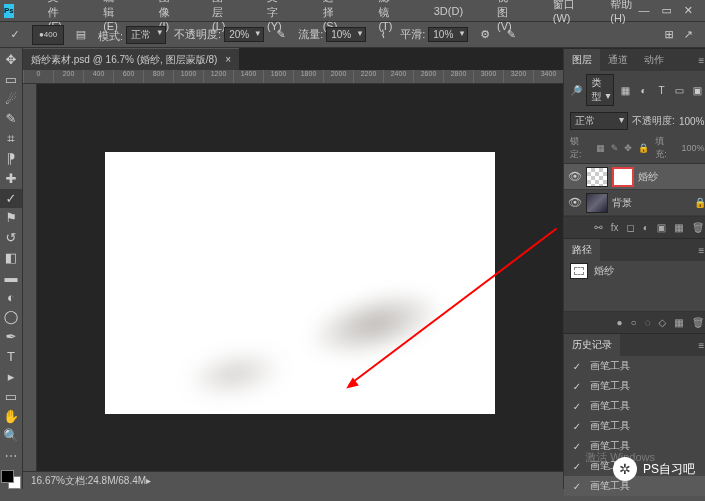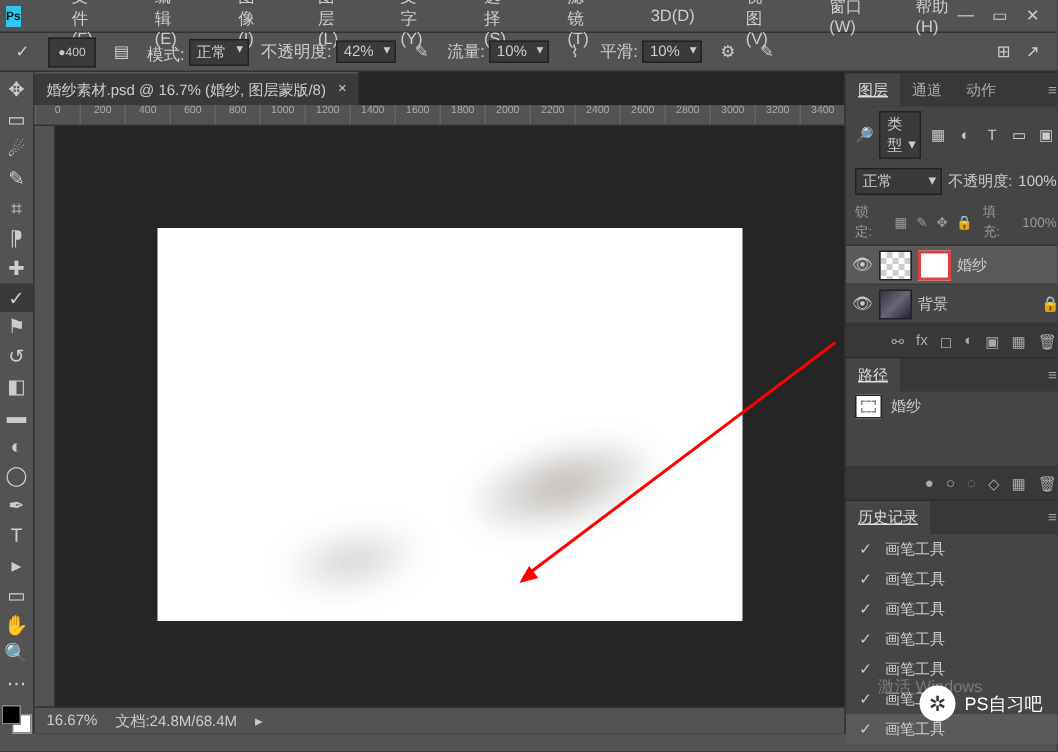--- a/index.html
+++ b/index.html
@@ -99,7 +99,7 @@
     </div>
   <div class="field">
       <span>不透明度:</span>
-      <div class="combo">42%</div>
+      <div class="combo">20%</div>
     </div>
   <span class="icon-btn">✎</span>
   <div class="field">

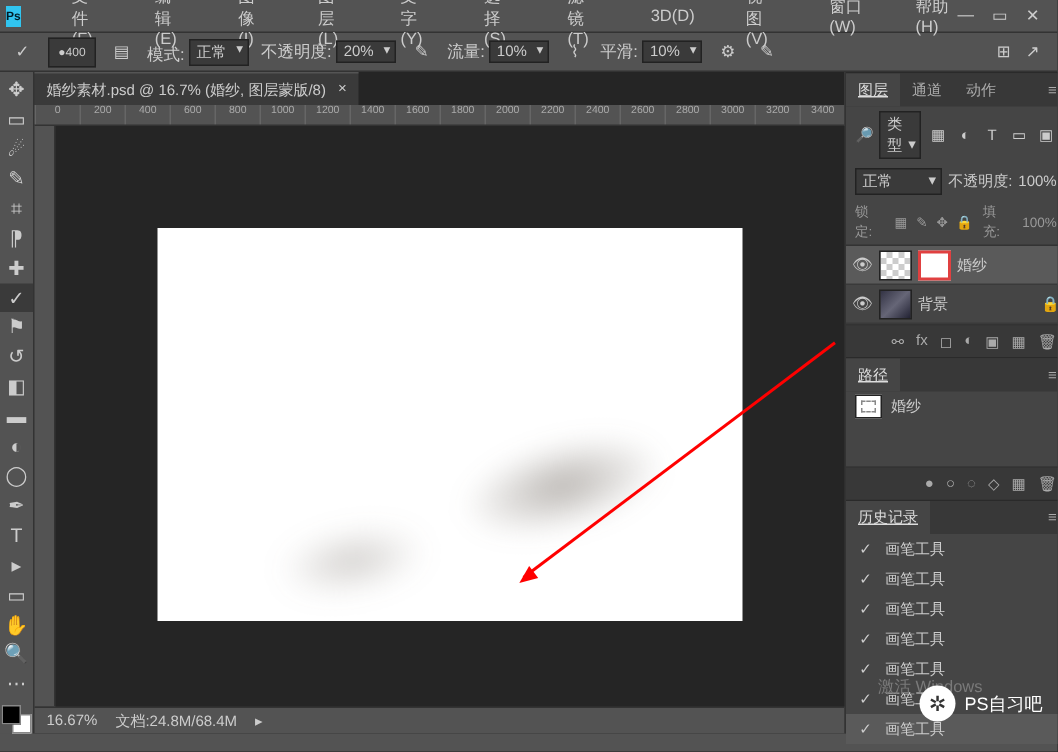--- a/index.html
+++ b/index.html
@@ -39,7 +39,7 @@
 .panels { width: 168px; background: #454545; display: flex; flex-direction: column; border-left: 1px solid #333; }
 .panel-tabs { height: 22px; display: flex; align-items: center; background: #383838; font-size: 10px; color: #aaa; }
 .panel-tabs .tab { padding: 0 8px; height: 100%; display: flex; align-items: center; }
-.panel-tabs .tab.active { background: #454545; color: #ddd; text-decoration: underline; }
+.panel-tabs .tab.active { background: #454545; color: #ddd; }
 .panel-tabs .menu { margin-left: auto; padding: 0 6px; }
 .panel-row { display: flex; align-items: center; padding: 3px 6px; gap: 4px; font-size: 10px; color: #ccc; }
 .panel-row .combo { background: #3a3a3a; border: 1px solid #222; padding: 1px 12px 1px 4px; font-size: 10px; flex: 1; position: relative; }

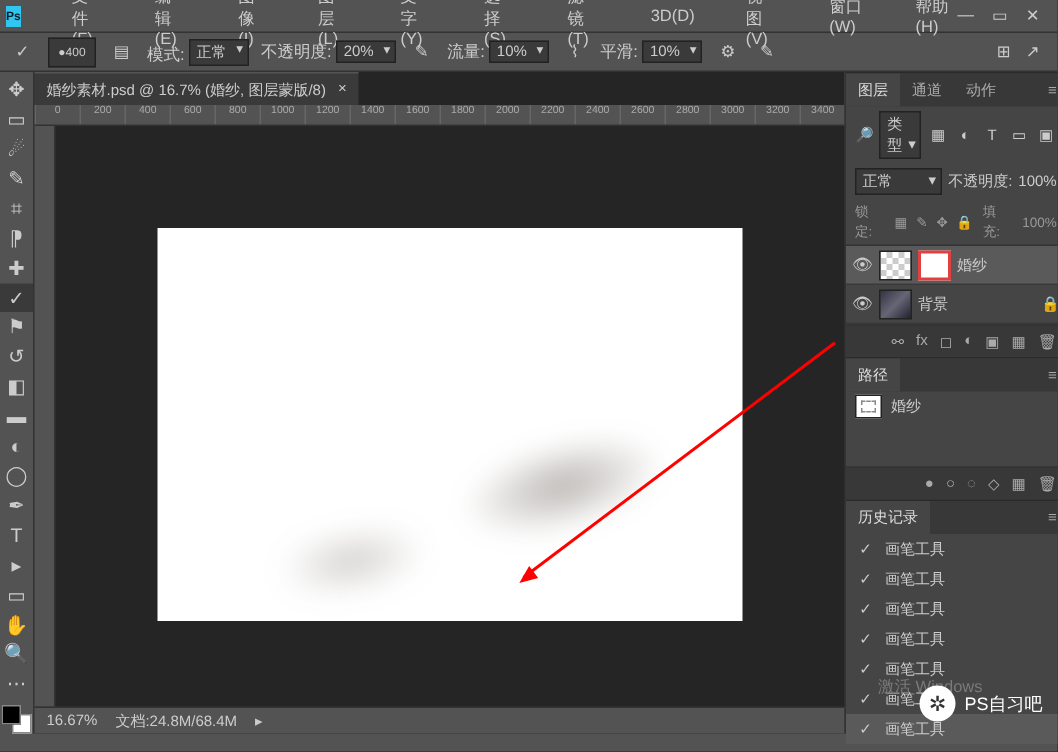--- a/index.html
+++ b/index.html
@@ -35,7 +35,7 @@
 .smudge2 { position: absolute; width: 100px; height: 40px; background: radial-gradient(ellipse, rgba(80,70,60,0.3), transparent 70%); left: 80px; bottom: 20px; transform: rotate(-10deg); filter: blur(10px); }
 .arrow-line { position: absolute; width: 260px; height: 2px; background: red; transform-origin: left center; transform: rotate(-37deg); left: 312px; top: 300px; z-index: 10; pointer-events: none; }
 .arrow-head { position: absolute; left: 308px; top: 296px; width: 0; height: 0; border-right: 12px solid red; border-top: 5px solid transparent; border-bottom: 5px solid transparent; transform: rotate(-37deg); z-index: 10; }
-.statusbar { height: 18px; background: #535353; display: flex; align-items: center; padding: 0 8px; color: #ccc; font-size: 10px; gap: 12px; border-top: 1px solid #333; }
+.statusbar { height: 18px; background: #535353; display: flex; align-items: center; padding: 0 8px; color: #ccc; font-size: 10px; border-top: 1px solid #333; }
 .panels { width: 168px; background: #454545; display: flex; flex-direction: column; border-left: 1px solid #333; }
 .panel-tabs { height: 22px; display: flex; align-items: center; background: #383838; font-size: 10px; color: #aaa; }
 .panel-tabs .tab { padding: 0 8px; height: 100%; display: flex; align-items: center; }

